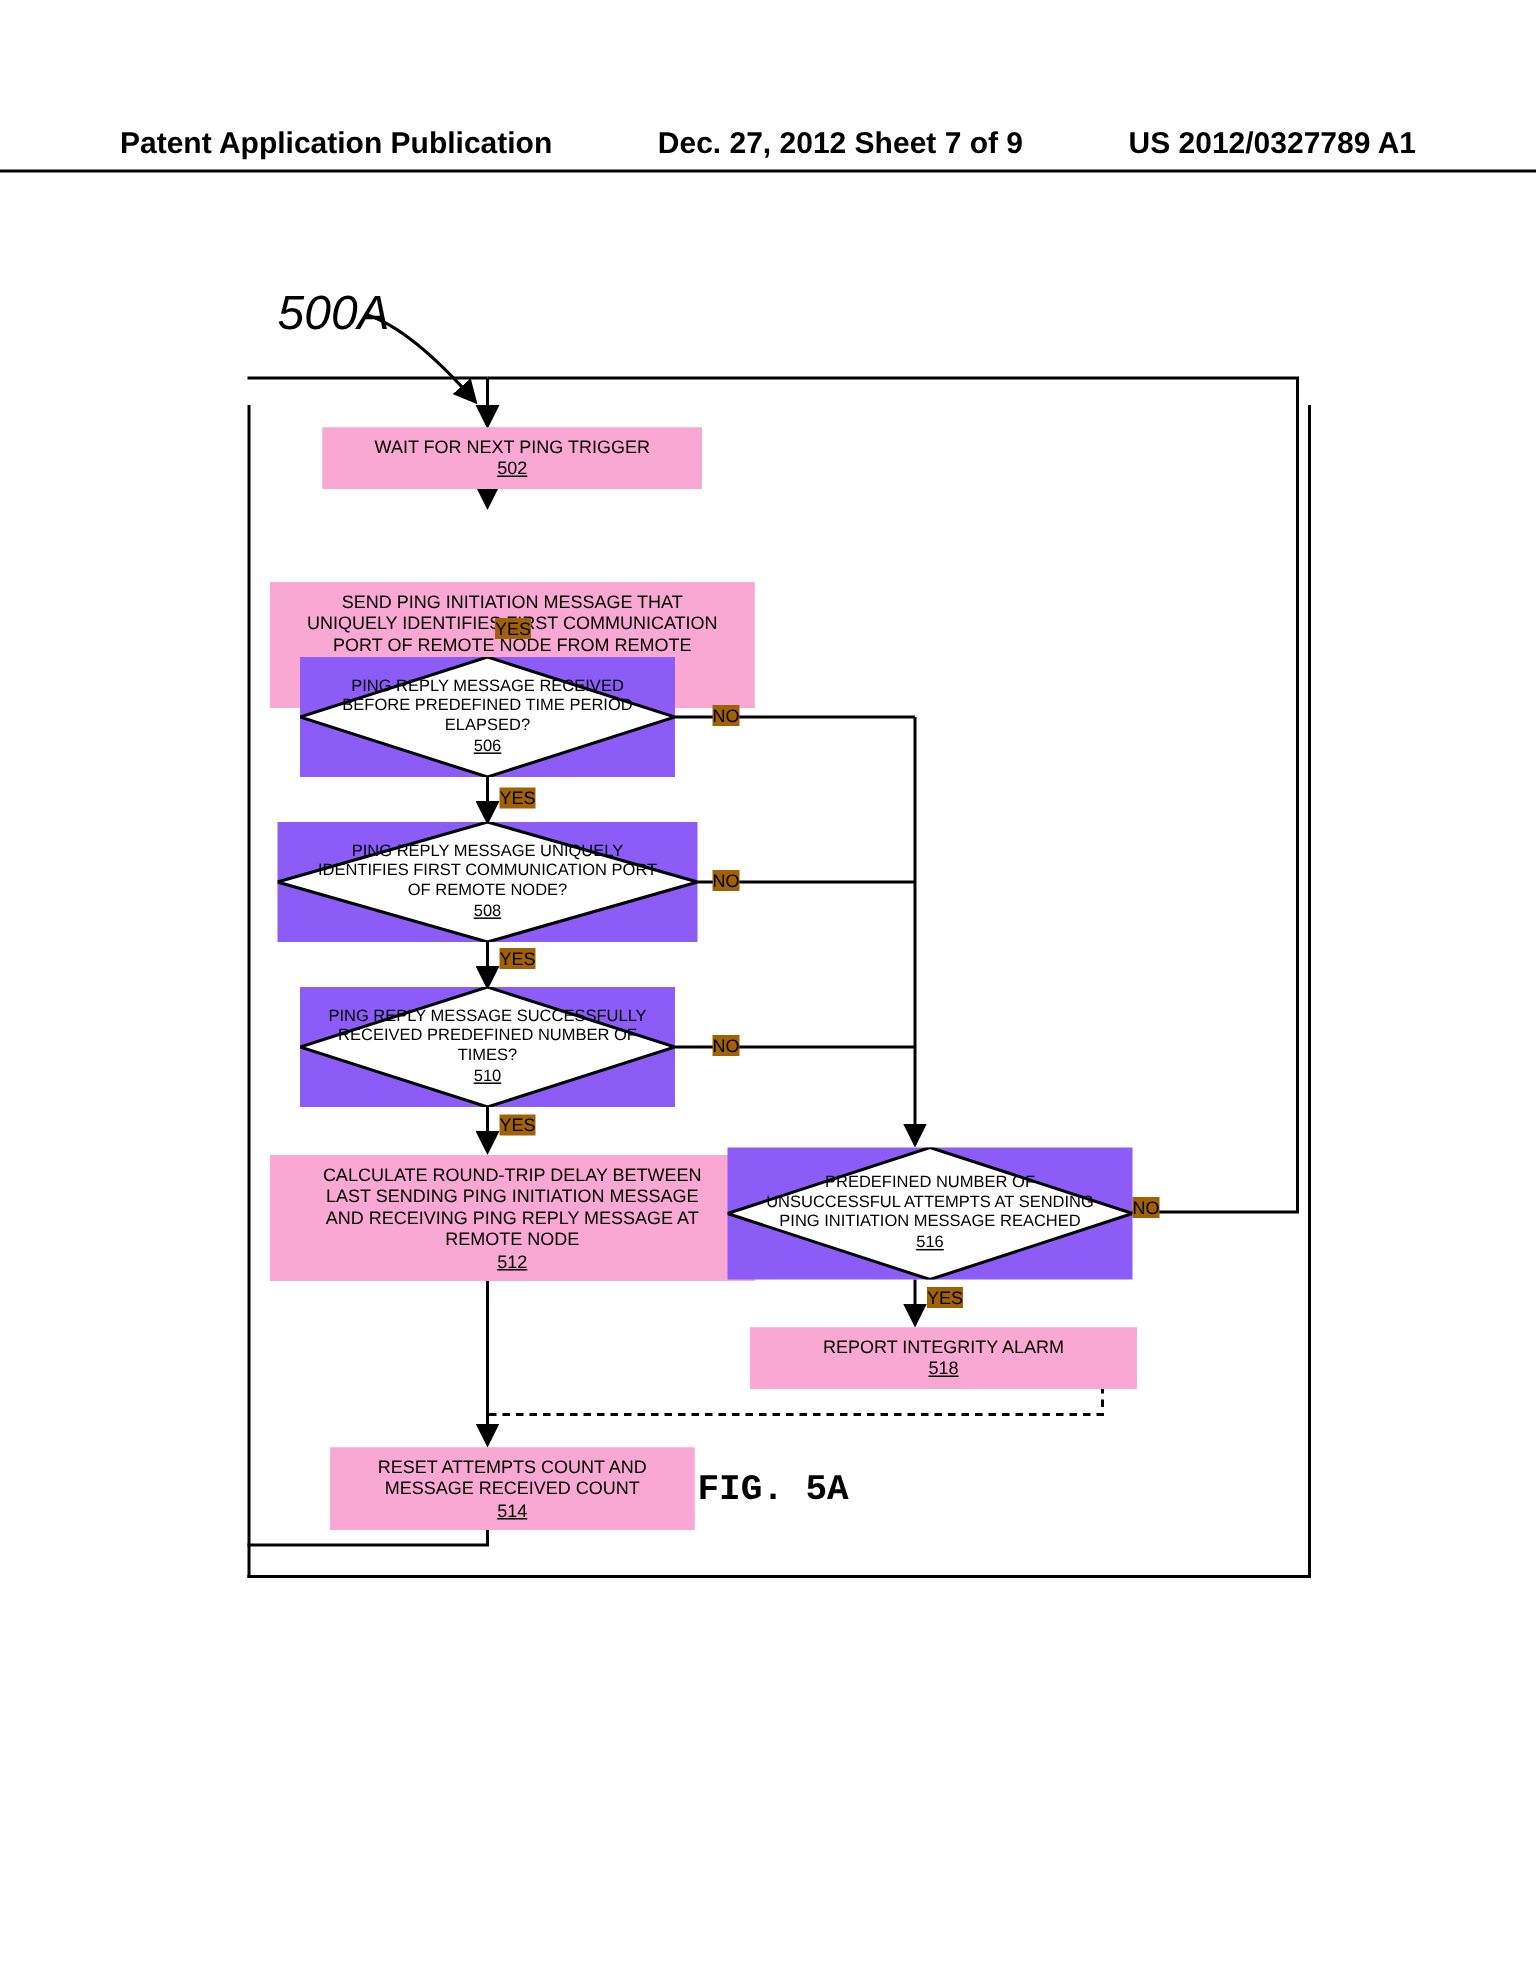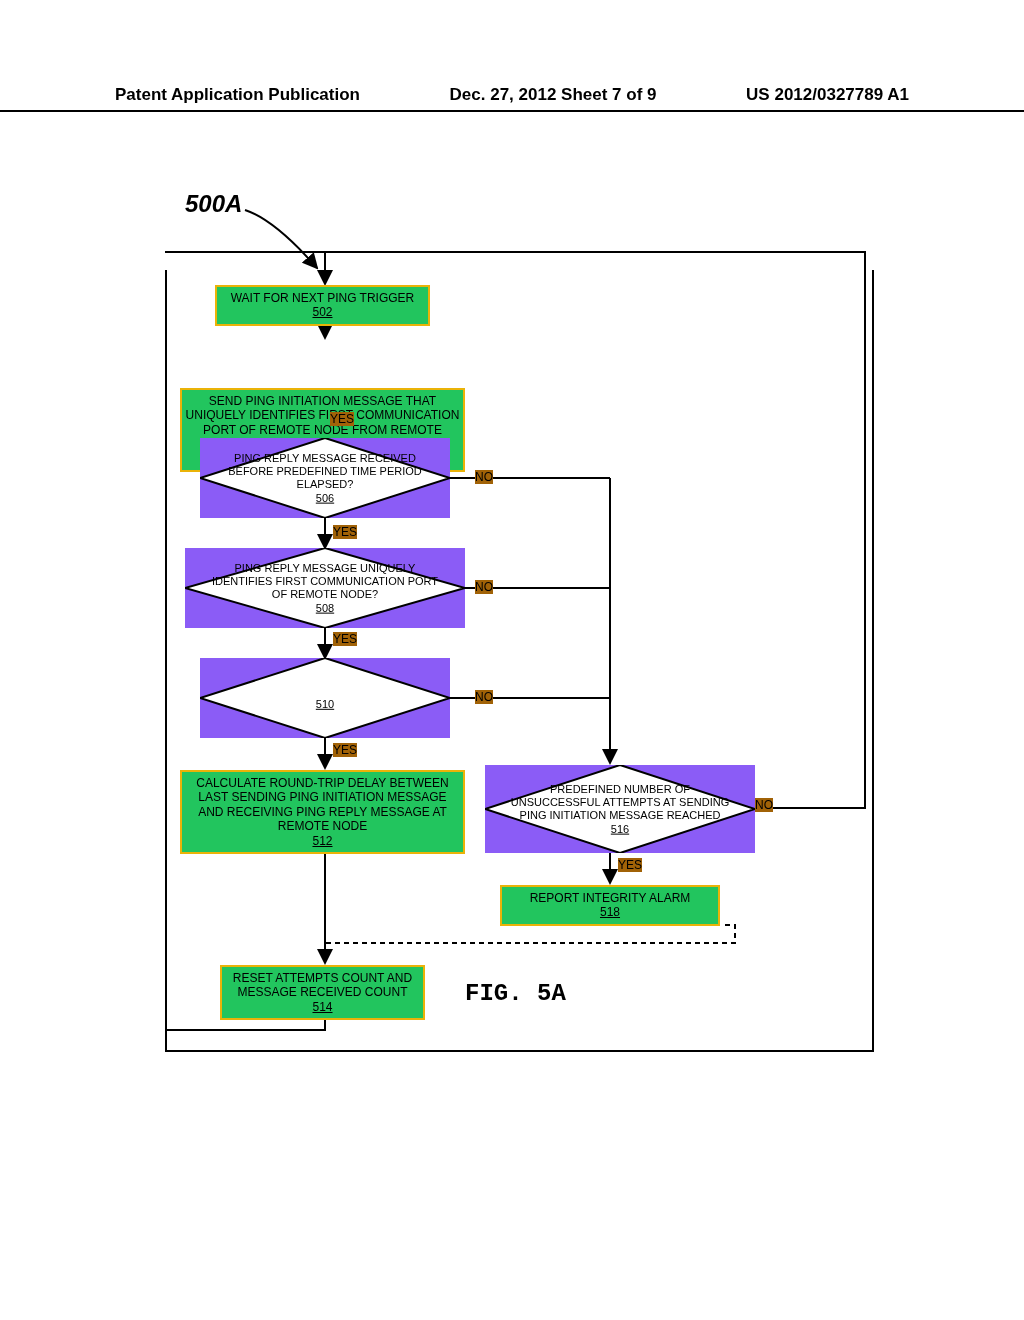--- a/index.html
+++ b/index.html
@@ -16,11 +16,11 @@
       top: 85px;
       left: 0;
       right: 0;
-      padding: 0 115px;
+      padding: 0 80px;
       display: flex;
       justify-content: space-between;
       font-weight: bold;
-      font-size: 17px;
+      font-size: 20px;
       border-bottom: 2px solid black;
       padding-bottom: 5px;
     }

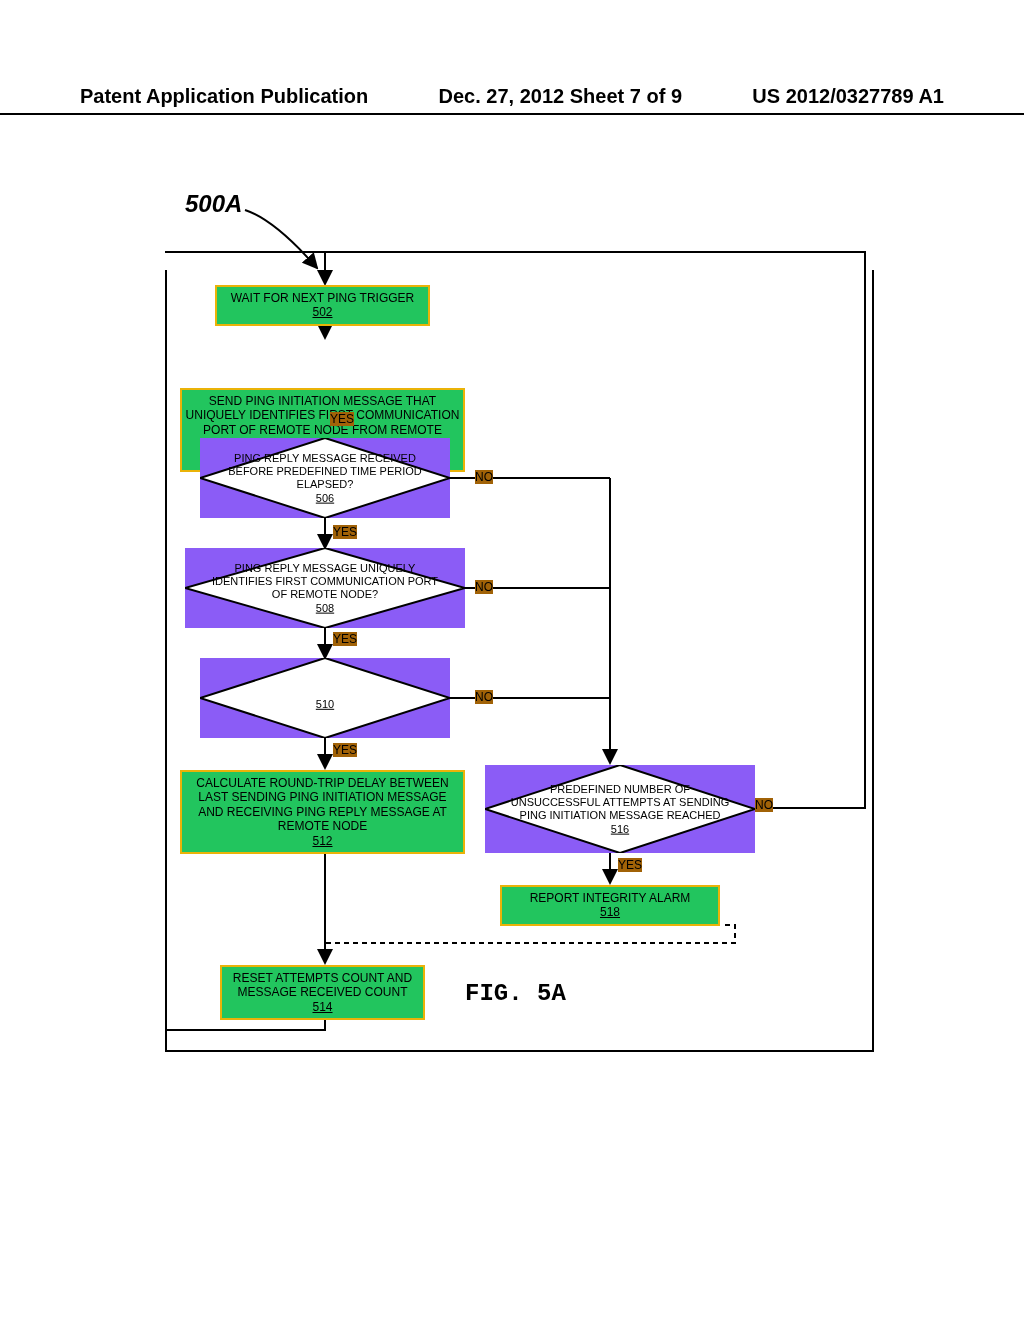--- a/index.html
+++ b/index.html
@@ -35,8 +35,8 @@
       position: absolute;
       font-family: Arial, sans-serif;
       font-style: italic;
-      font-size: 24px;
-      font-weight: bold;
+      font-size: 32px;
+      font-weight: normal;
       text-align: center;
     }
     .ref-500a {

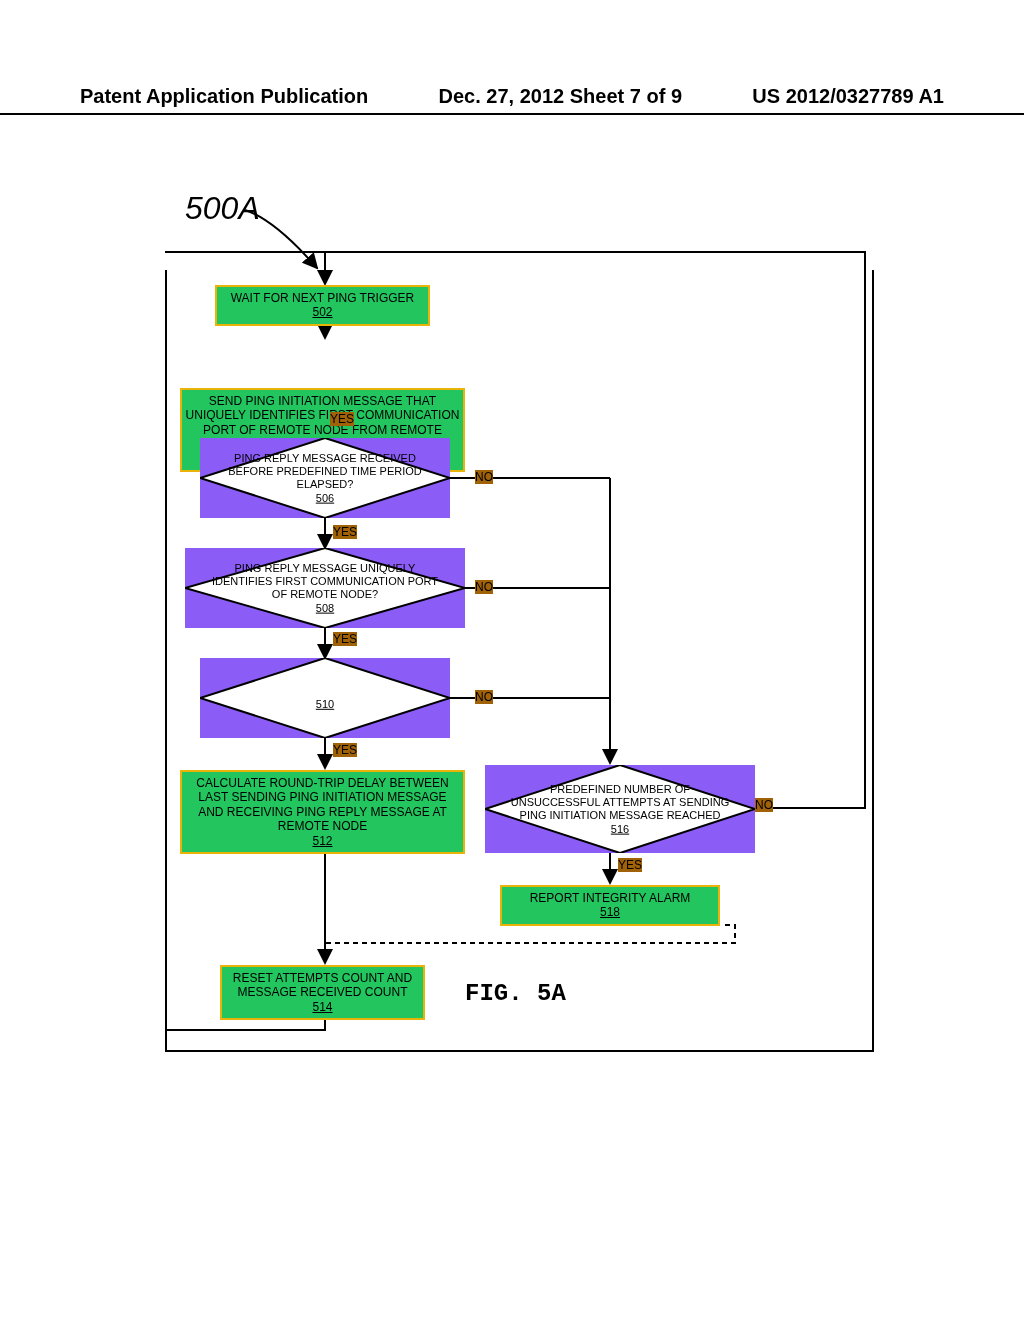--- a/index.html
+++ b/index.html
@@ -54,11 +54,11 @@
     }
     .process-box {
       position: absolute;
-      border: 2px solid #eab308;
+      border: 2px solid #f9a8d4;
       text-align: center;
       font-size: 12px;
-      padding: 4px 3px;
-      background: #22c55e;
+      padding: 4px 22px;
+      background: #f9a8d4;
       line-height: 1.2;
     }
     .ref-num {

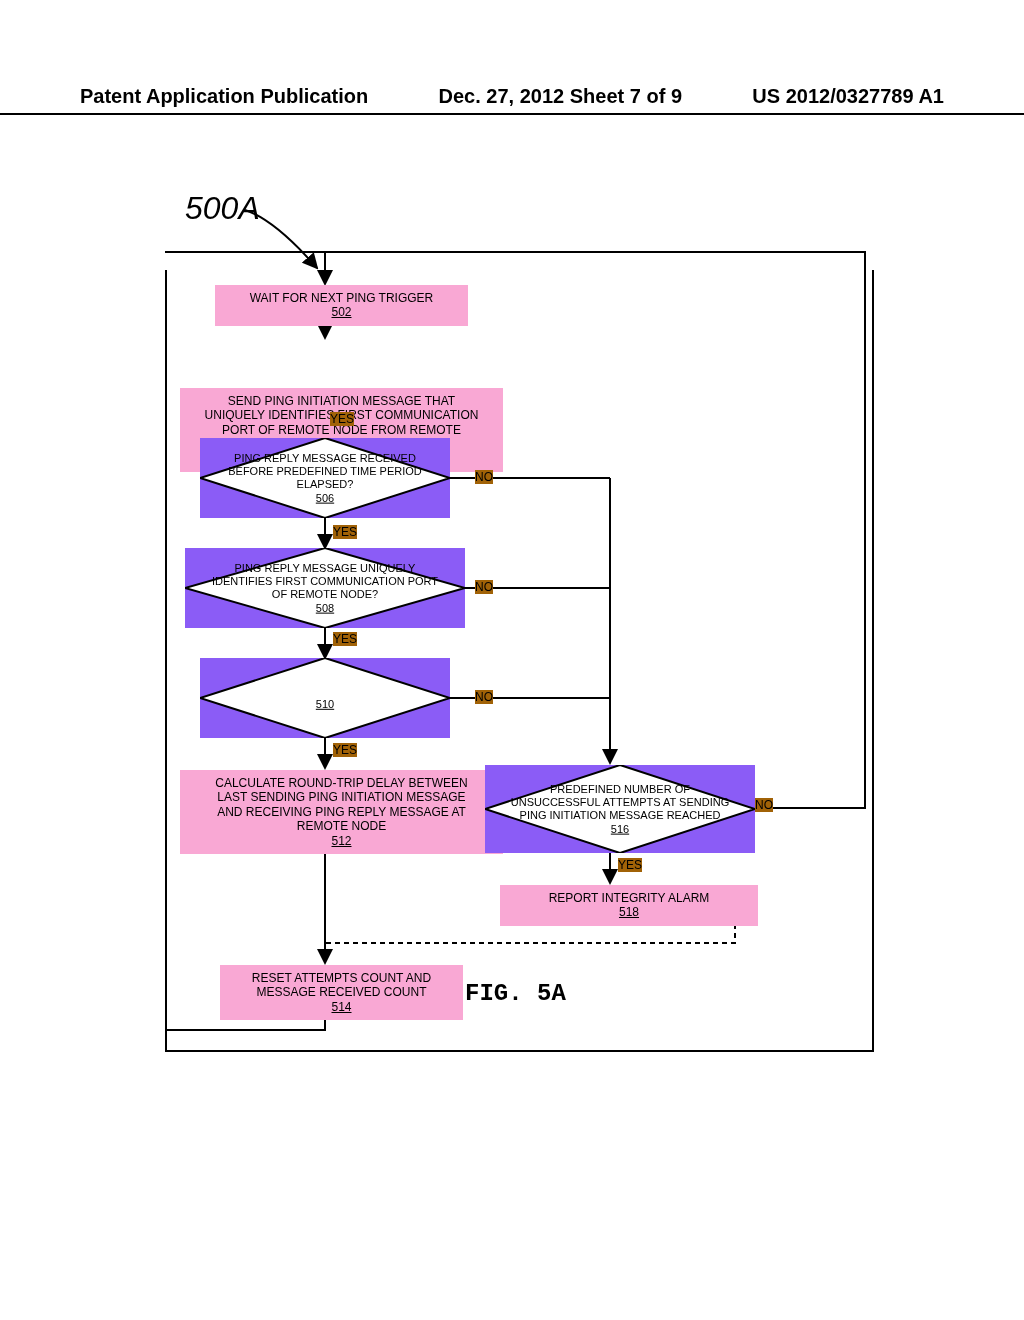--- a/index.html
+++ b/index.html
@@ -191,7 +191,7 @@
       <polygon points="125,0 250,40 125,80 0,40" fill="white" stroke="black" stroke-width="2"></polygon>
     </svg>
     <div class="diamond-text">
-      <br>
+      <span>PING REPLY MESSAGE SUCCESSFULLY RECEIVED PREDEFINED NUMBER OF TIMES?</span><br>
       <span class="ref-num">510</span>
     </div>
   </div>

